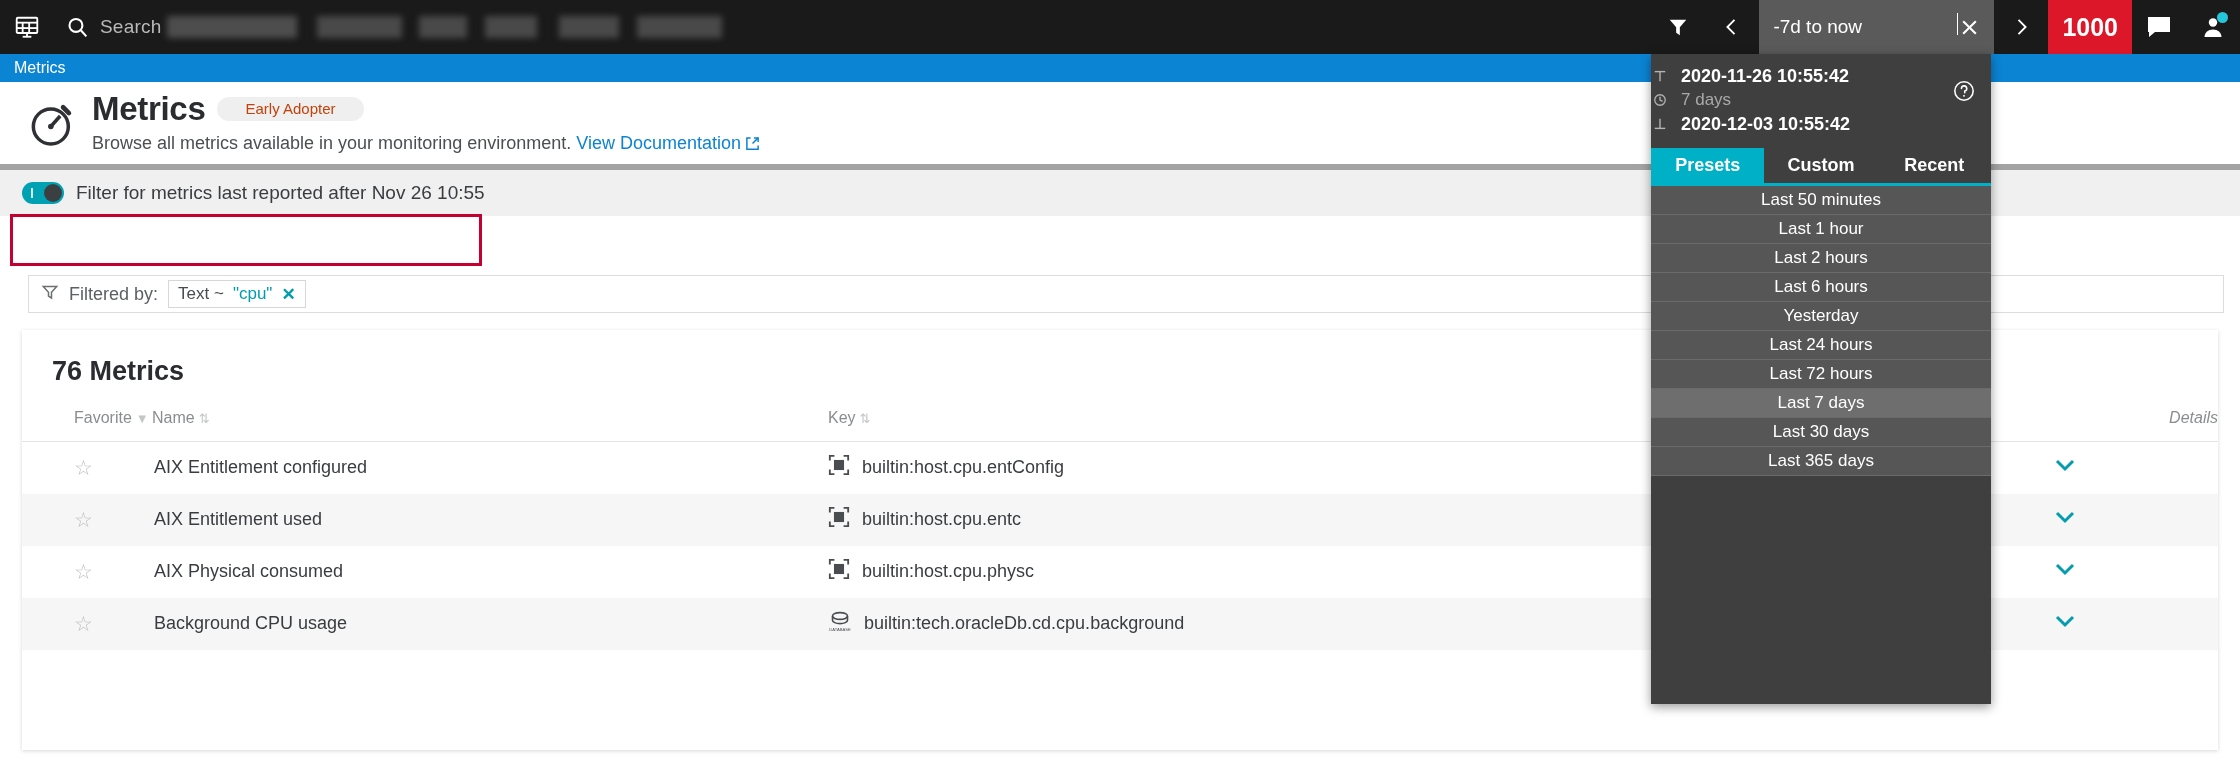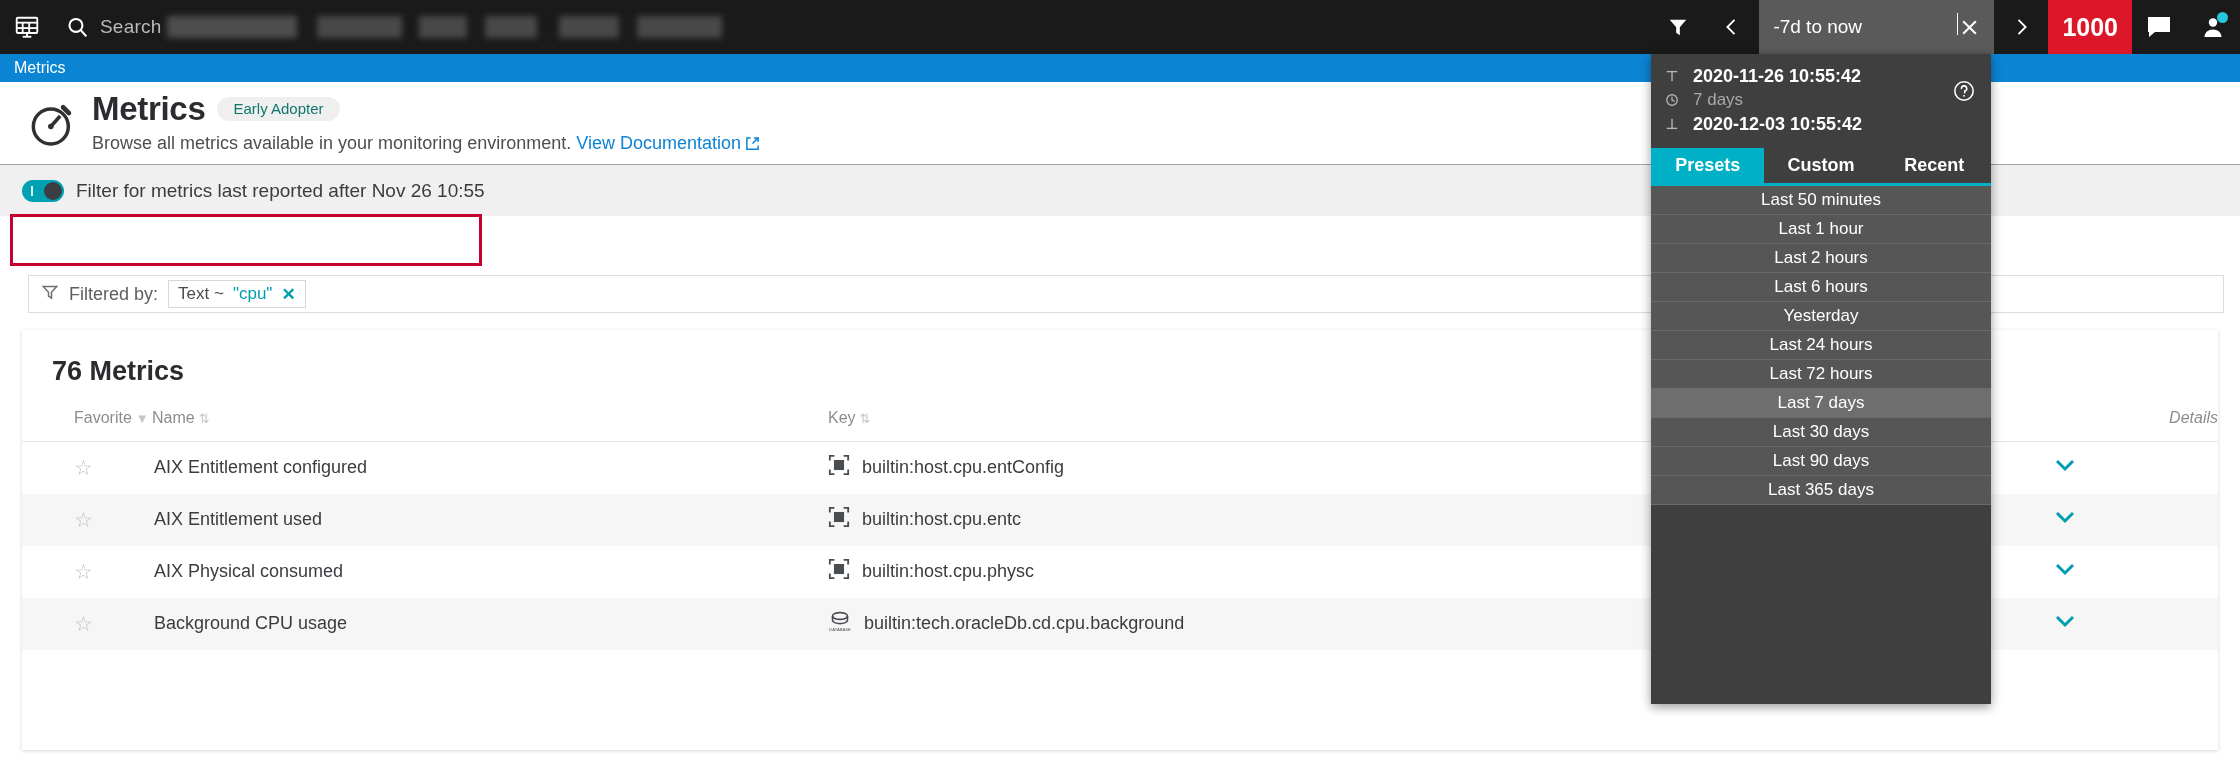--- a/index.html
+++ b/index.html
@@ -159,7 +159,7 @@
     position: absolute; top: 54px; left: 1651px; width: 340px; height: 650px;
     background: #3f3f3f; box-shadow: 0 3px 10px rgba(0,0,0,.4); z-index: 40;
   }
-  .tf-summary { padding: 10px 14px 12px 12px; position: relative; }
+  .tf-summary { padding: 10px 14px 12px 0; position: relative; }
   .tf-line { display: flex; align-items: center; gap: 12px; height: 24px; }
   .tf-line .ico { width: 18px; display: flex; justify-content: center; color: #b3b3b3; }
   .tf-line .txt { font-size: 18px; color: #ffffff; font-weight: 600; }

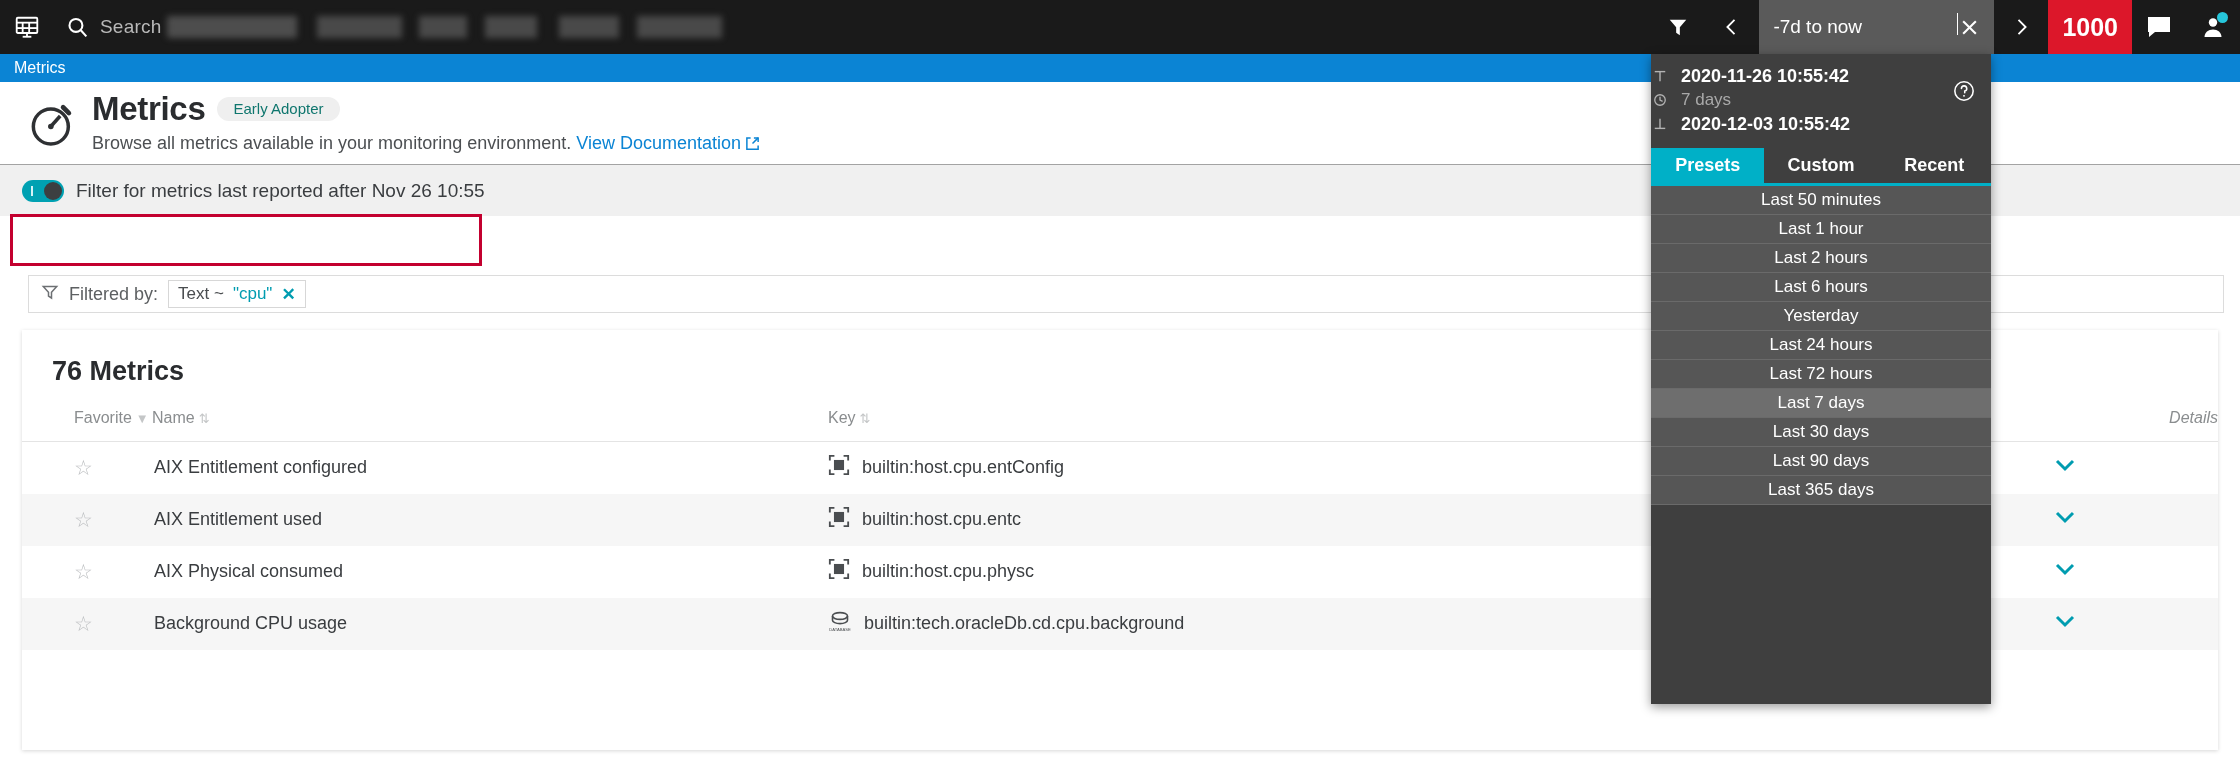--- a/index.html
+++ b/index.html
@@ -80,8 +80,8 @@
   .title-row { display: flex; align-items: center; gap: 12px; }
   .page-title { font-size: 33px; font-weight: 700; color: #2a2c2f; letter-spacing: -.3px; }
   .pill {
-    background: #efefef; color: #0f766e; font-size: 15px; border-radius: 14px;
-    padding: 4px 16px 5px; line-height: 1;
+    background: #efefef; color: #c2410c; font-size: 15px; border-radius: 14px;
+    padding: 4px 28px 5px; line-height: 1;
   }
   .subtitle { margin-top: 5px; font-size: 18px; color: #4c4f52; }
   .subtitle a { color: #0b84d4; text-decoration: none; }

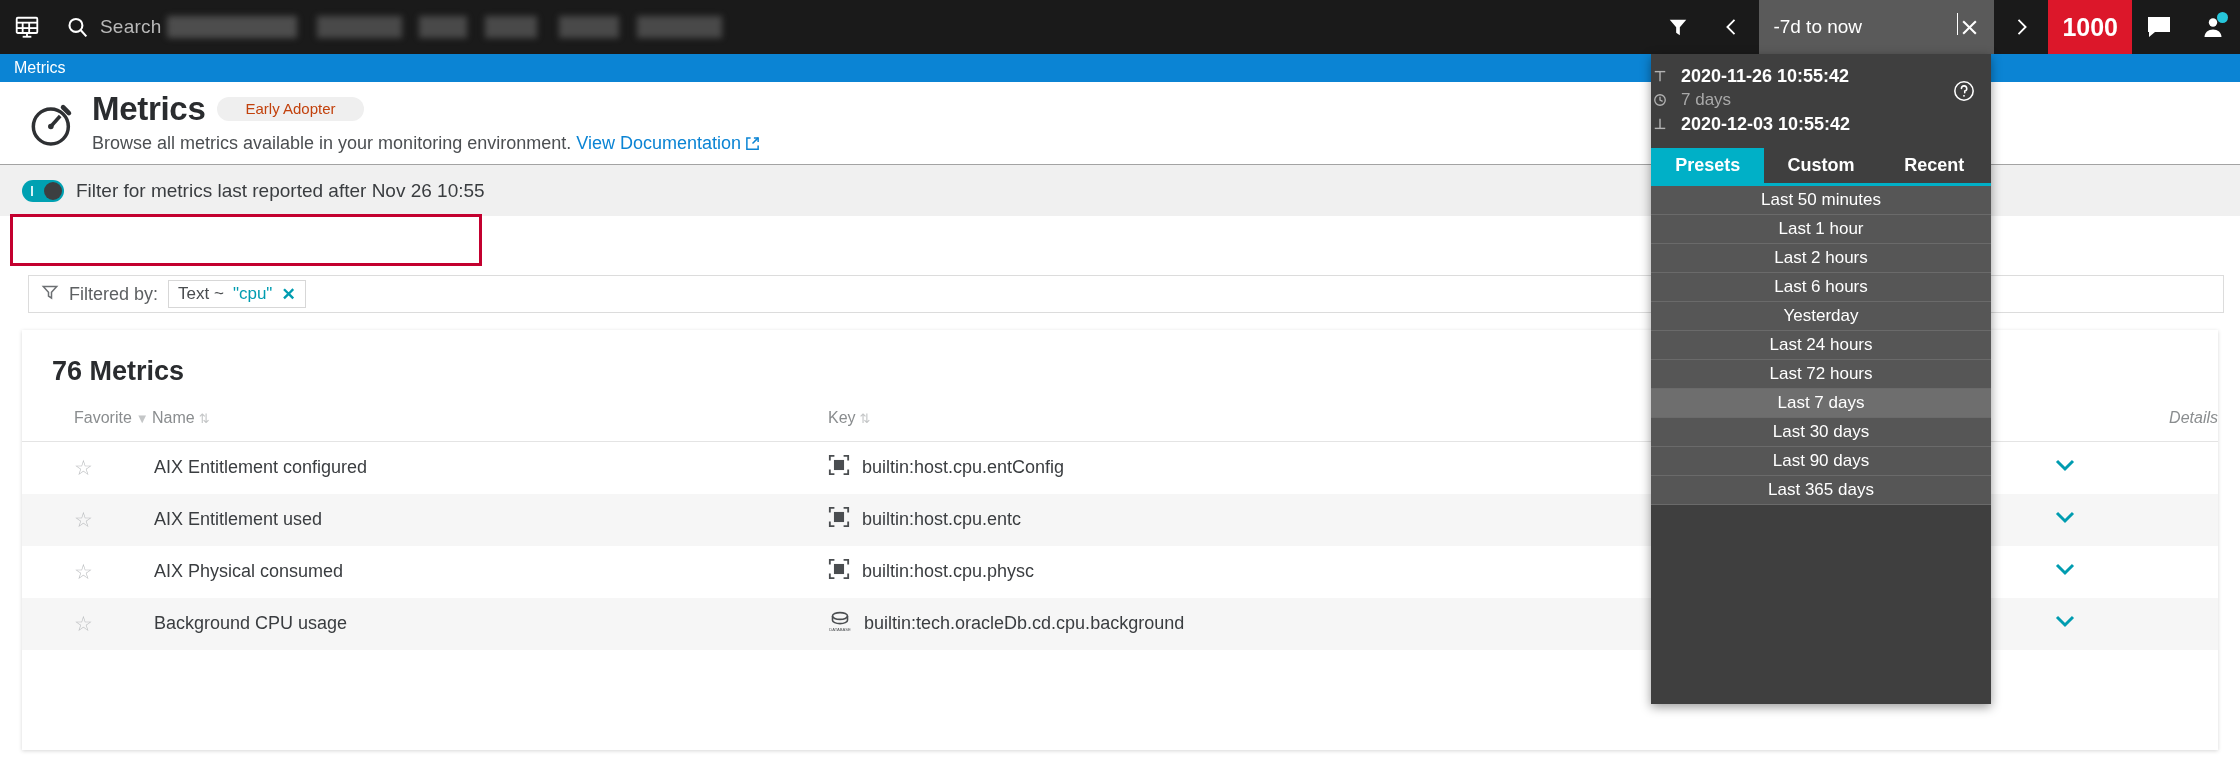--- a/index.html
+++ b/index.html
@@ -90,7 +90,7 @@
   
   .toggle-band {
     position: absolute; top: 164px; left: 0; width: 2240px; height: 52px;
-    background: #f0f0f0; border-top: 1px solid #a3a3a3;
+    background: #f0f0f0; border-top: 6px solid #a3a3a3;
     display: flex; align-items: center;
   }
   .redbox {

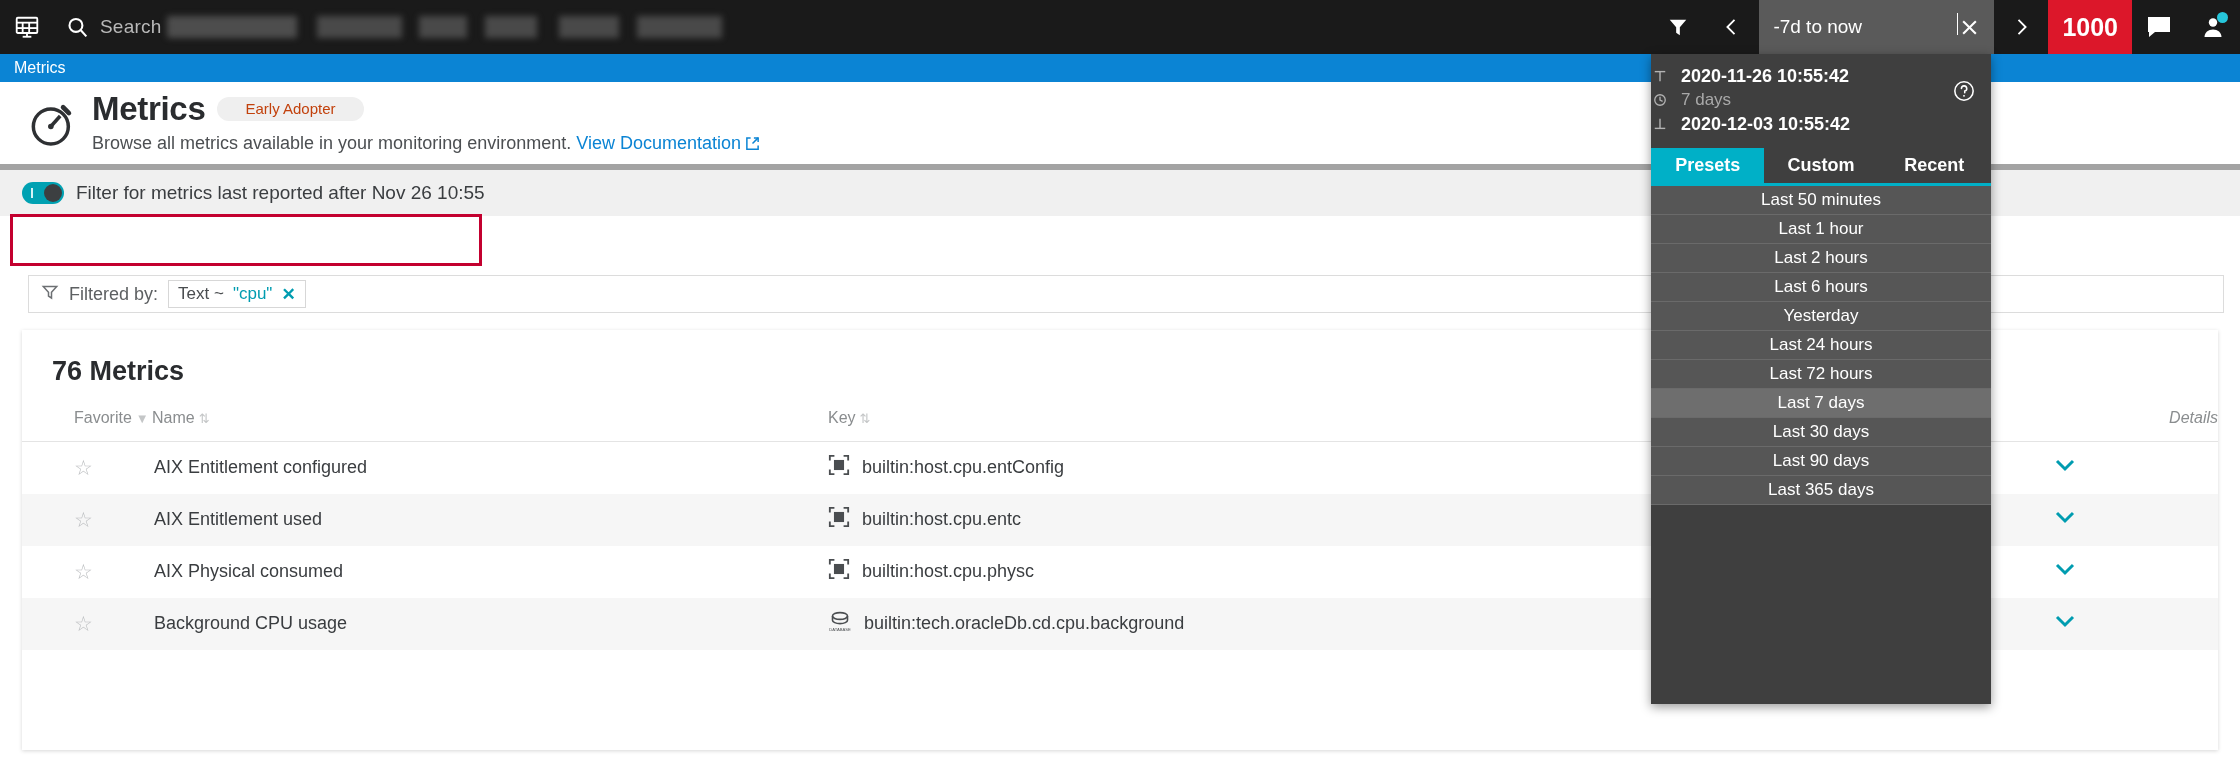--- a/index.html
+++ b/index.html
@@ -465,7 +465,6 @@
         <div class="tf-item">Last 72 hours</div>
         <div class="tf-item sel">Last 7 days</div>
         <div class="tf-item">Last 30 days</div>
-        <div class="tf-item">Last 90 days</div>
         <div class="tf-item">Last 365 days</div>
       </div>
   </div>

